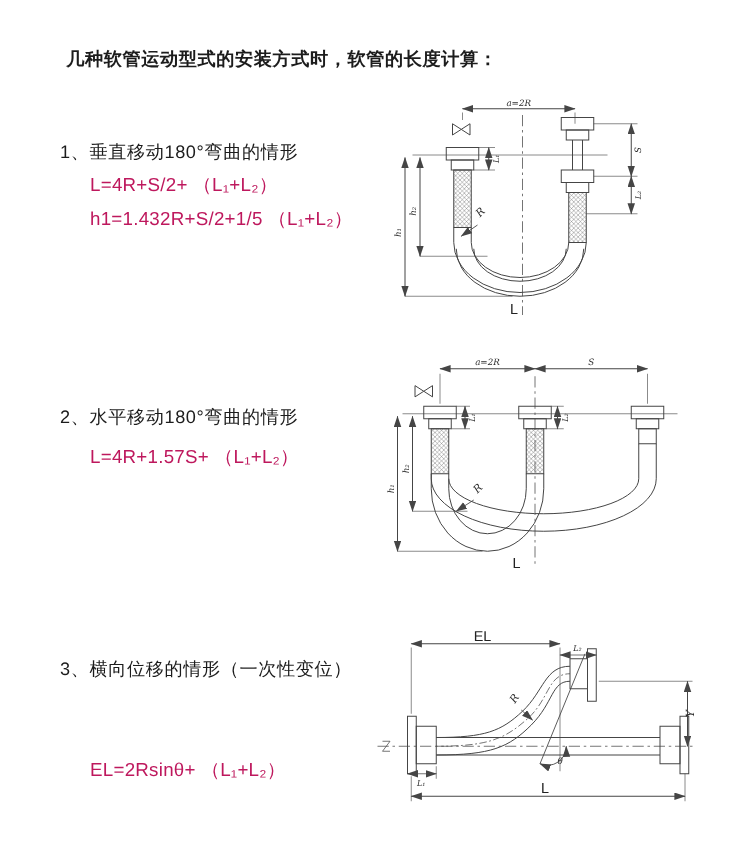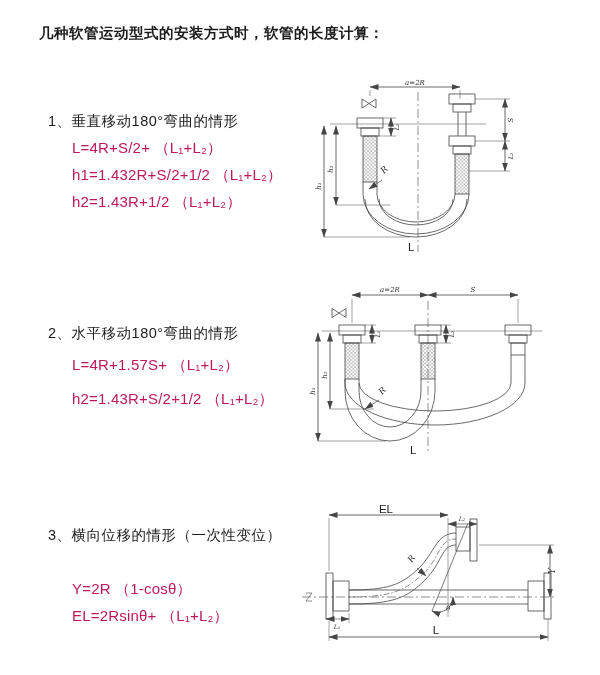--- a/index.html
+++ b/index.html
@@ -5,7 +5,7 @@
   html,body{margin:0;padding:0;background:#fff;}
   .page{position:relative;width:600px;height:675px;background:#ffffff;overflow:hidden;
         font-family:"Liberation Sans","DejaVu Sans",sans-serif;color:#1c1c1c;}
-  .title{position:absolute;left:35px;top:20px;font-size:14.5px;font-weight:bold;letter-spacing:.5px;margin:4px;}
+  .title{position:absolute;left:35px;top:20px;font-size:14.5px;font-weight:bold;letter-spacing:.5px;margin:18px;}
   .sec-heading{position:absolute;left:48px;font-size:14.5px;font-weight:normal;letter-spacing:.5px;}
   .formula{position:absolute;left:72px;font-size:15px;letter-spacing:.2px;color:#be185d;}
   .diag{position:absolute;}

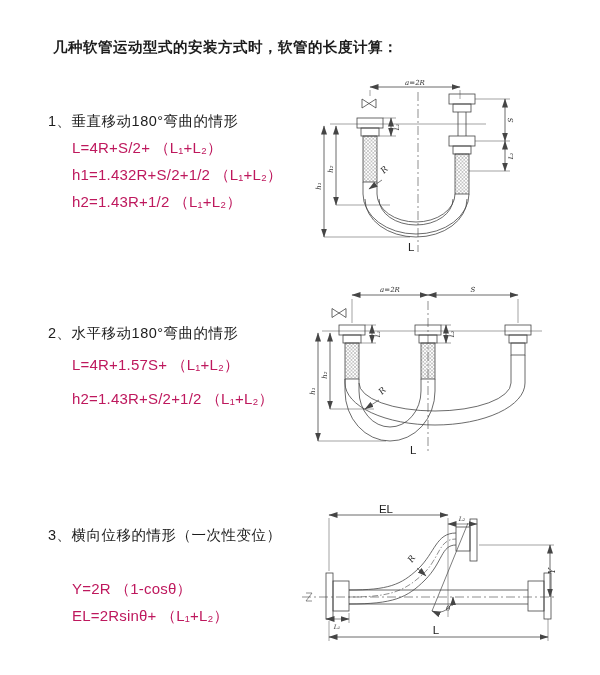--- a/index.html
+++ b/index.html
@@ -26,7 +26,7 @@
 
   <div class="sec-heading" style="top:112px">1、垂直移动180°弯曲的情形</div>
   <div class="formula" style="top:139px">L=4R+S/2+ （L₁+L₂）</div>
-  <div class="formula" style="top:166px">h1=1.432R+S/2+1/2 （L₁+L₂）</div>
+  <div class="formula" style="top:166px">h1=1.432R+S/2+1/5 （L₁+L₂）</div>
   <div class="formula" style="top:193px">h2=1.43R+1/2 （L₁+L₂）</div>
 
   <svg class="diag" style="left:312px;top:74px" width="210" height="182" viewBox="0 0 210 182">

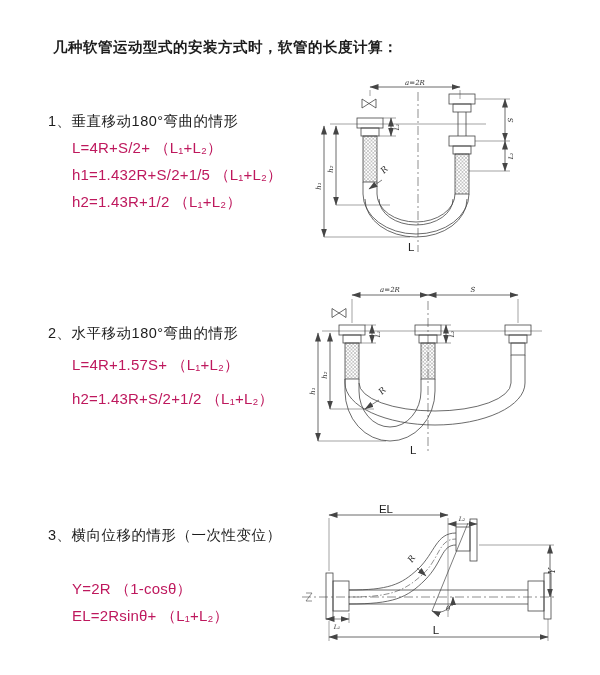--- a/index.html
+++ b/index.html
@@ -27,7 +27,6 @@
   <div class="sec-heading" style="top:112px">1、垂直移动180°弯曲的情形</div>
   <div class="formula" style="top:139px">L=4R+S/2+ （L₁+L₂）</div>
   <div class="formula" style="top:166px">h1=1.432R+S/2+1/5 （L₁+L₂）</div>
-  <div class="formula" style="top:193px">h2=1.43R+1/2 （L₁+L₂）</div>
 
   <svg class="diag" style="left:312px;top:74px" width="210" height="182" viewBox="0 0 210 182">
     <defs>

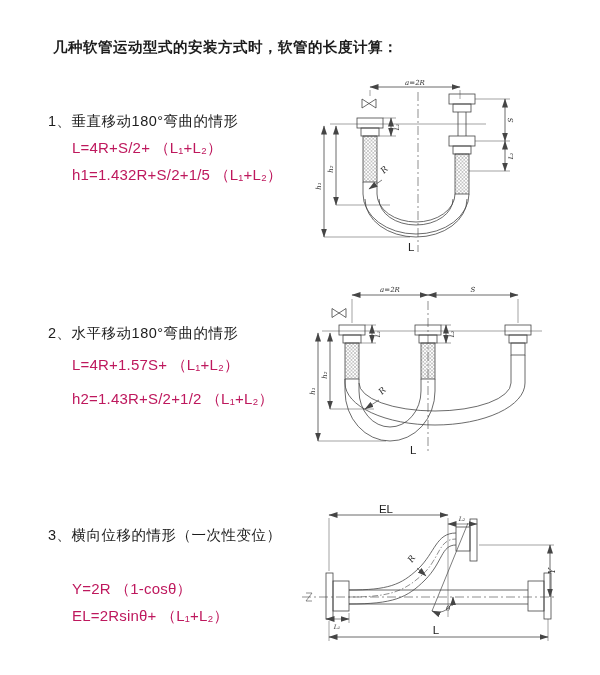--- a/index.html
+++ b/index.html
@@ -87,7 +87,6 @@
 
   <div class="sec-heading" style="top:324px">2、水平移动180°弯曲的情形</div>
   <div class="formula" style="top:356px">L=4R+1.57S+ （L₁+L₂）</div>
-  <div class="formula" style="top:390px">h2=1.43R+S/2+1/2 （L₁+L₂）</div>
 
   <svg class="diag" style="left:306px;top:283px" width="252" height="175" viewBox="0 0 252 175">
     <defs>

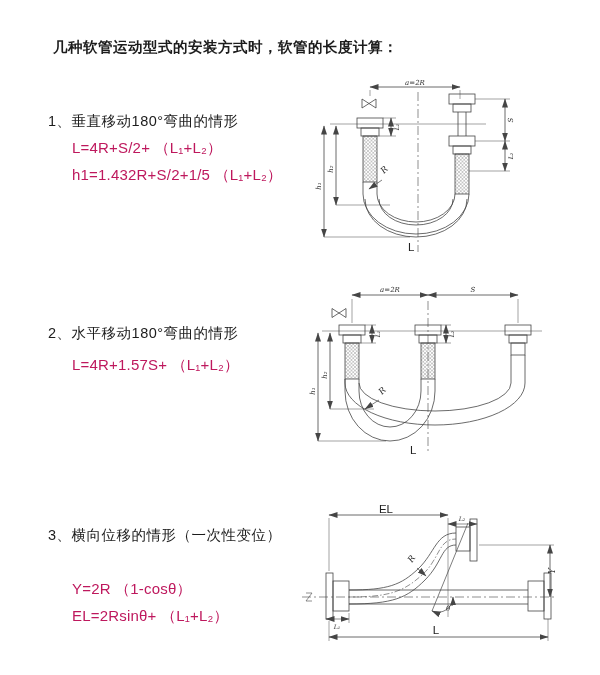--- a/index.html
+++ b/index.html
@@ -144,7 +144,6 @@
   </svg>
 
   <div class="sec-heading" style="top:526px">3、横向位移的情形（一次性变位）</div>
-  <div class="formula" style="top:580px">Y=2R （1-cosθ）</div>
   <div class="formula" style="top:607px">EL=2Rsinθ+ （L₁+L₂）</div>
 
   <svg class="diag" style="left:298px;top:505px" width="300" height="150" viewBox="0 0 300 150">

